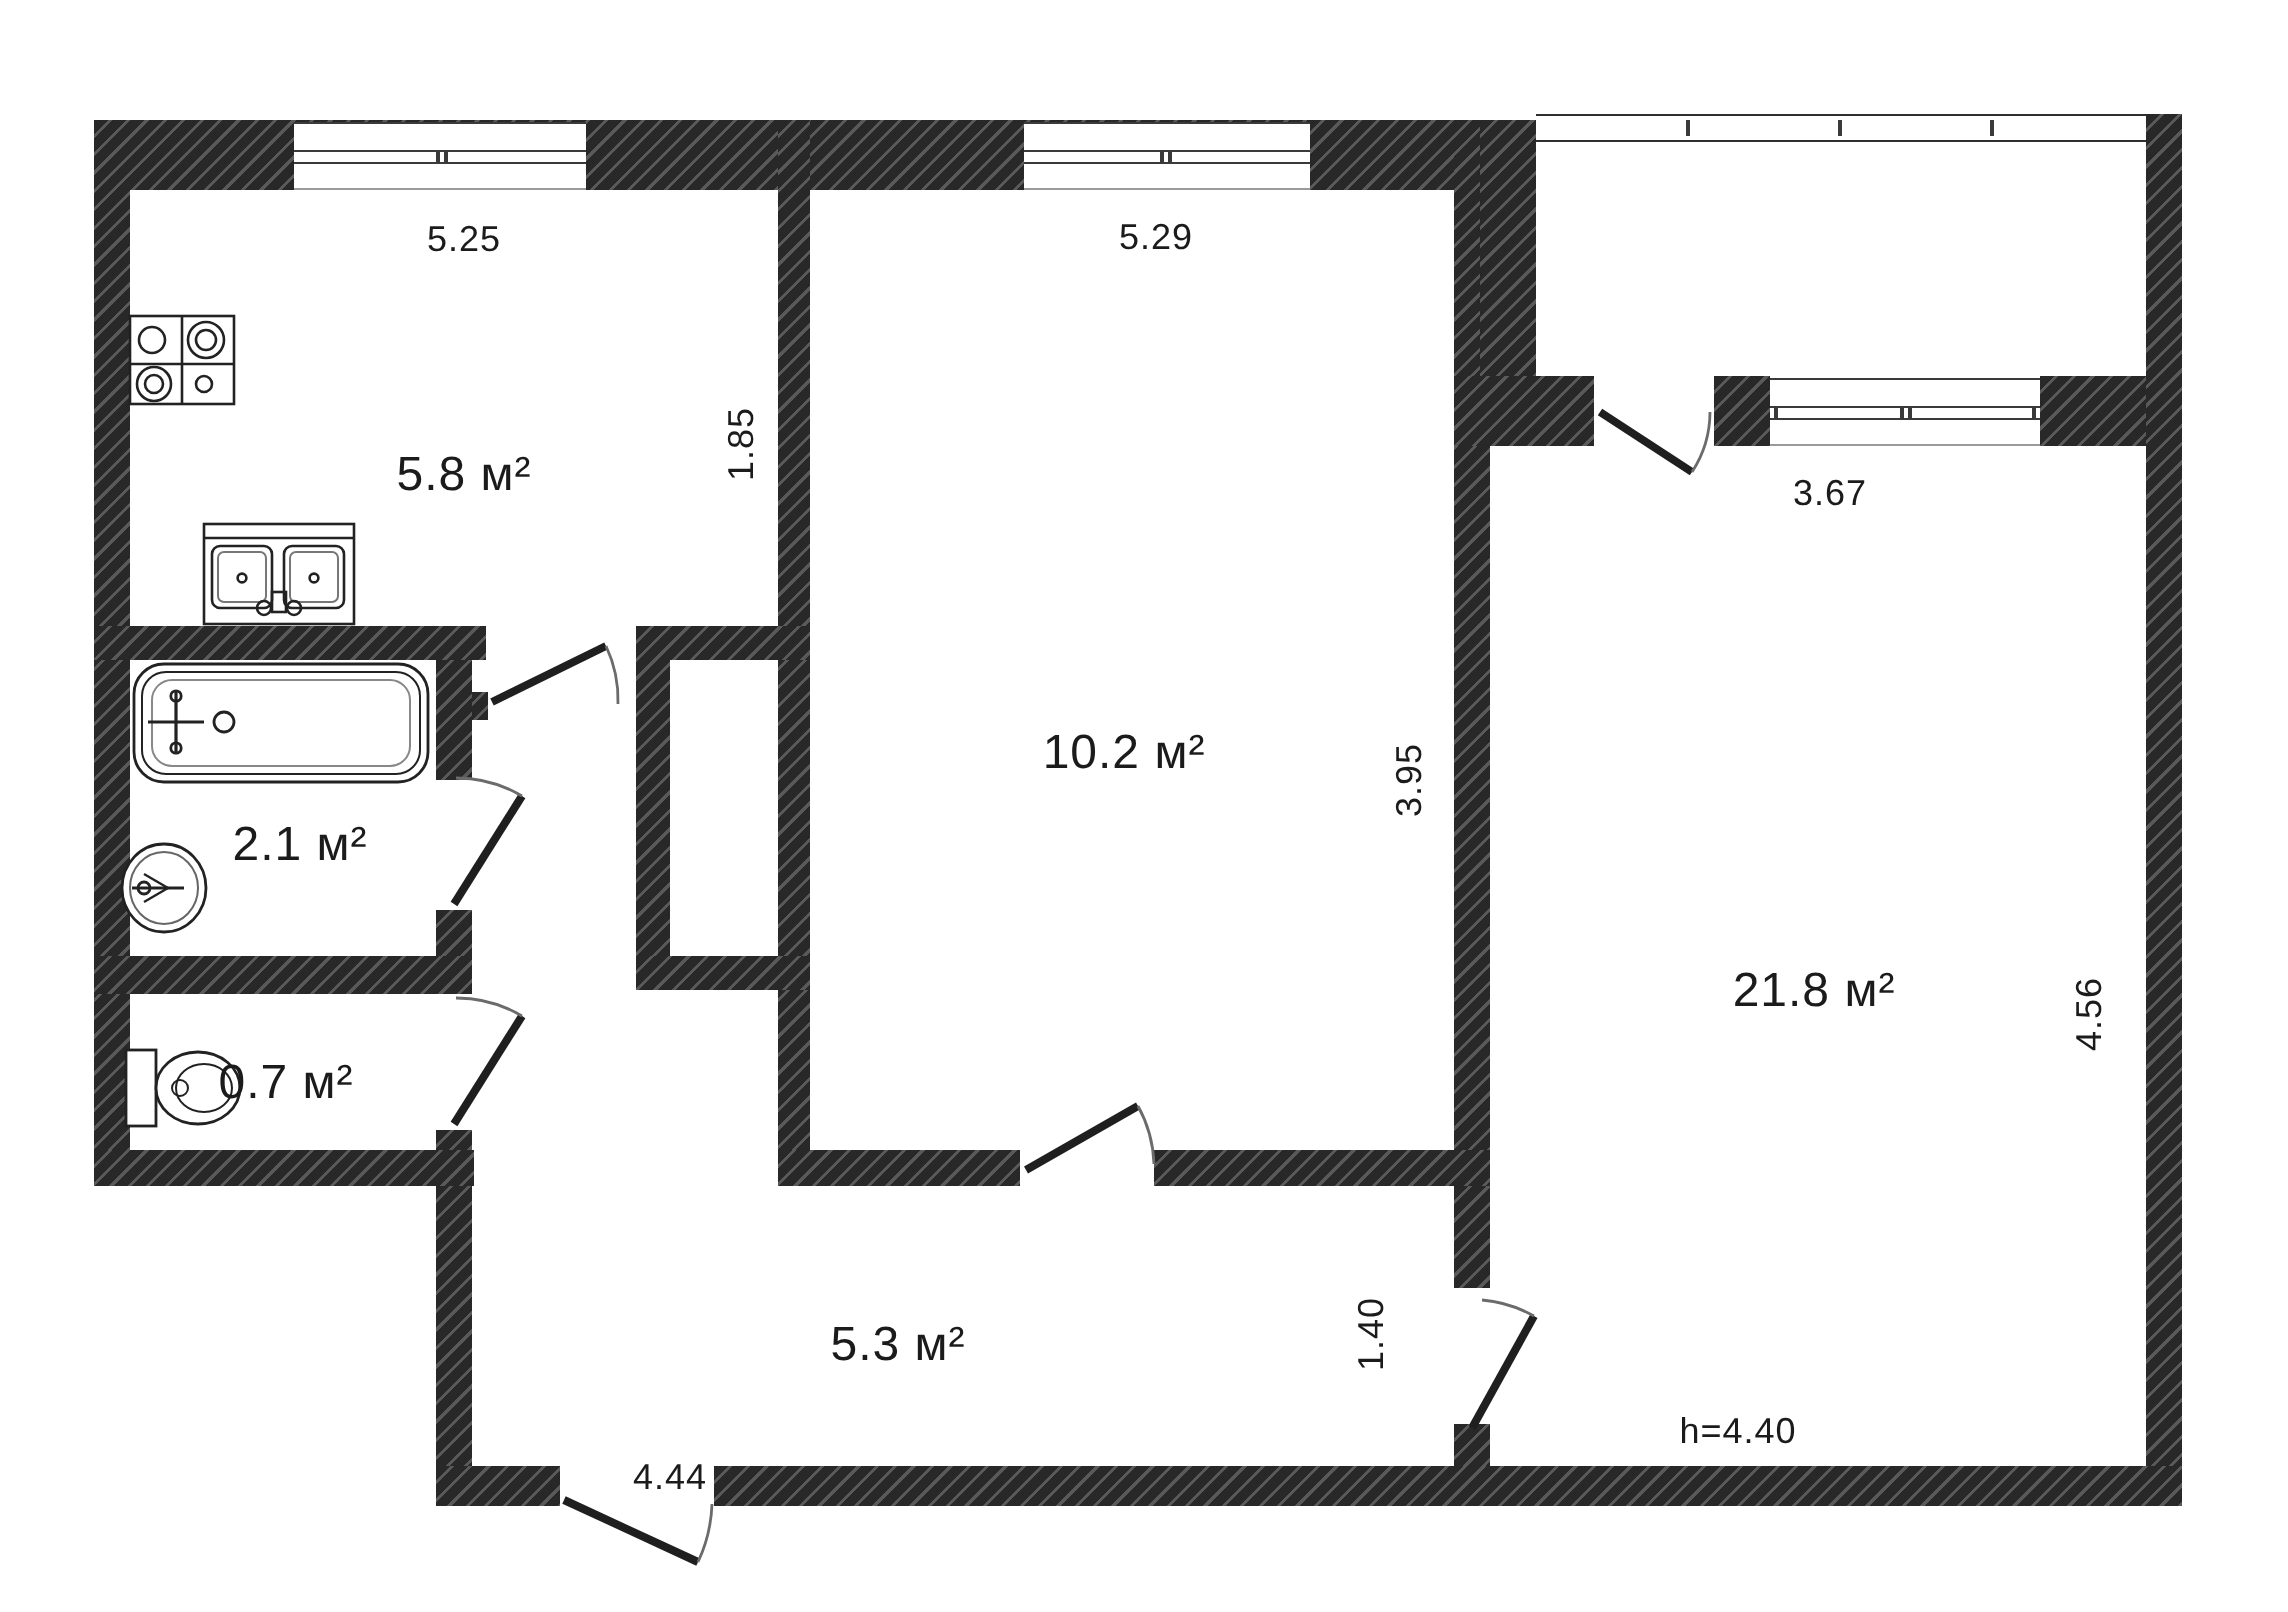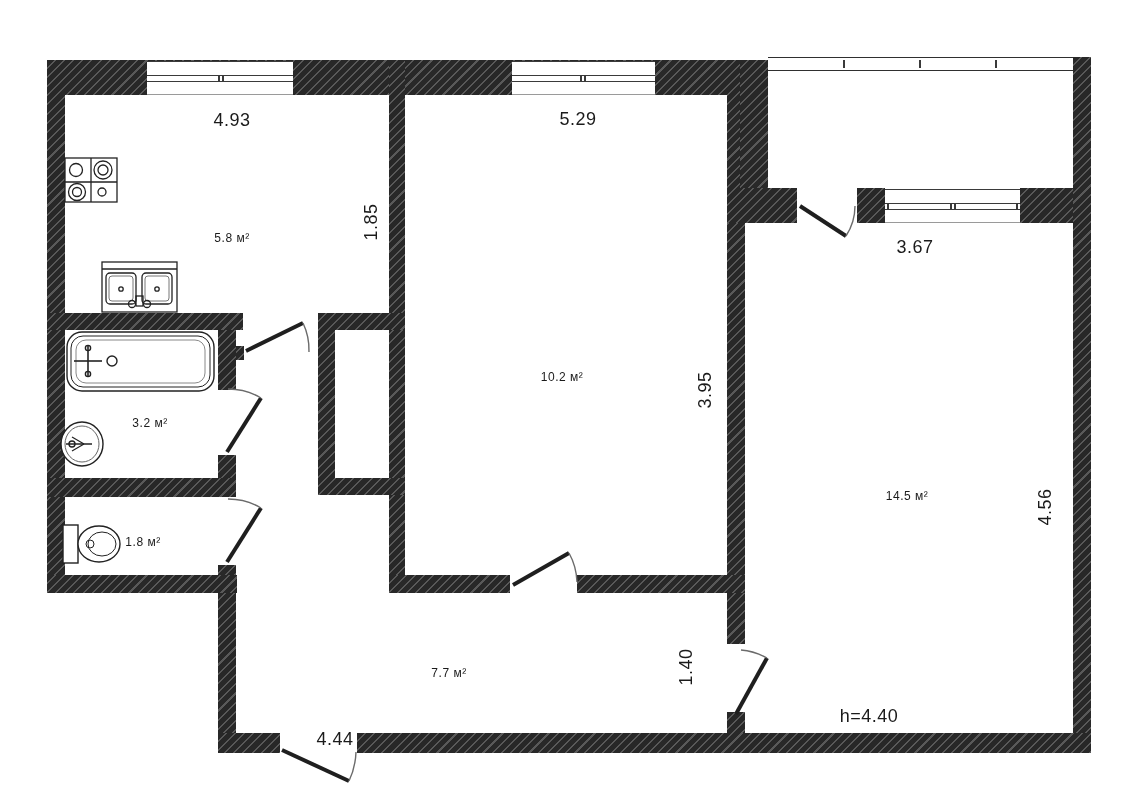--- a/index.html
+++ b/index.html
@@ -166,7 +166,7 @@
     </g>
   </svg>
 
-  <div class="lbl dim" style="left:232px;top:120px;">4.93</div>
+  <div class="lbl dim" style="left:232px;top:120px;">5.25</div>
   <div class="lbl" style="left:232px;top:238px;">5.8 м²</div>
   <div class="lbl dim vert" style="left:371px;top:222px;">1.85</div>
 

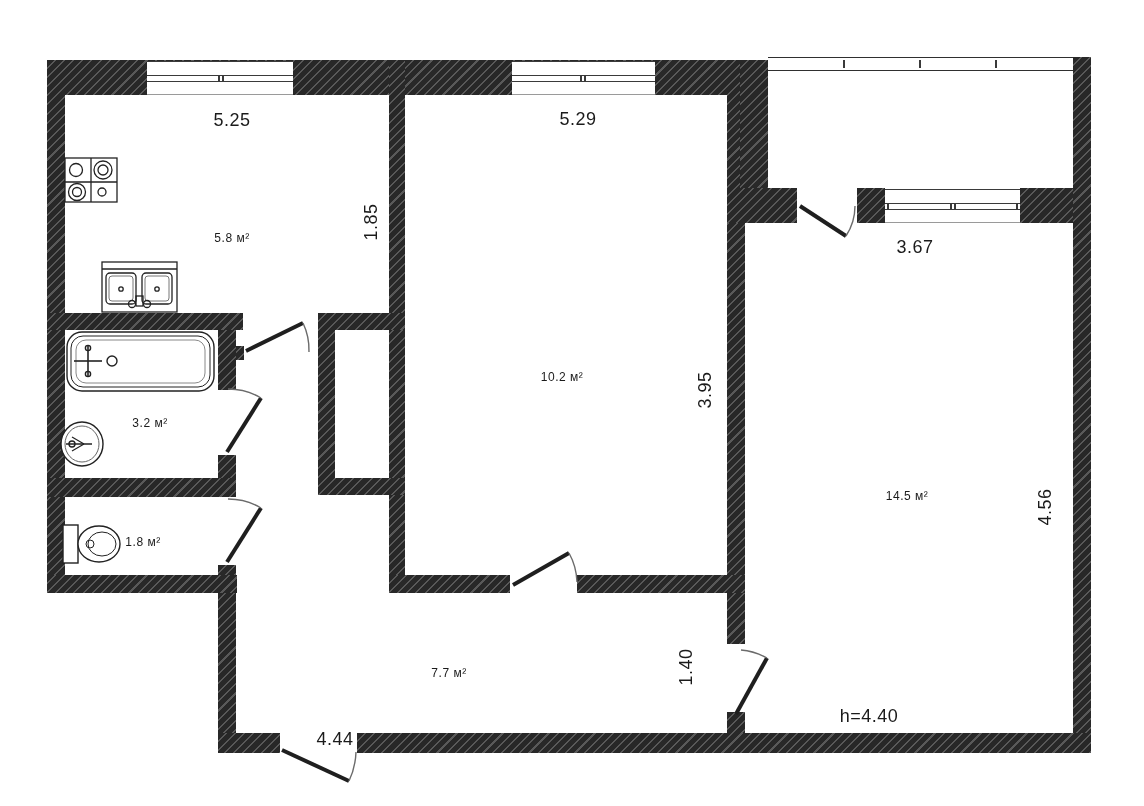--- a/index.html
+++ b/index.html
@@ -19,7 +19,7 @@
   .window .sill{position:absolute;left:0;right:0;bottom:0;border-bottom:1px solid #9a9a9a;}
   .tick{position:absolute;width:1.5px;background:#3a3a3a;}
   .rail{position:absolute;background:#fff;border-top:1.4px solid #2f2f2f;border-bottom:1.4px solid #2f2f2f;}
-  .lbl{position:absolute;transform:translate(-50%,-50%);font-size:12px;color:#1b1b1b;
+  .lbl{position:absolute;transform:translate(-50%,-50%);font-size:24px;color:#1b1b1b;
     white-space:nowrap;letter-spacing:.5px;}
   .dim{font-size:18px;}
   .vert{transform:translate(-50%,-50%) rotate(-90deg);}

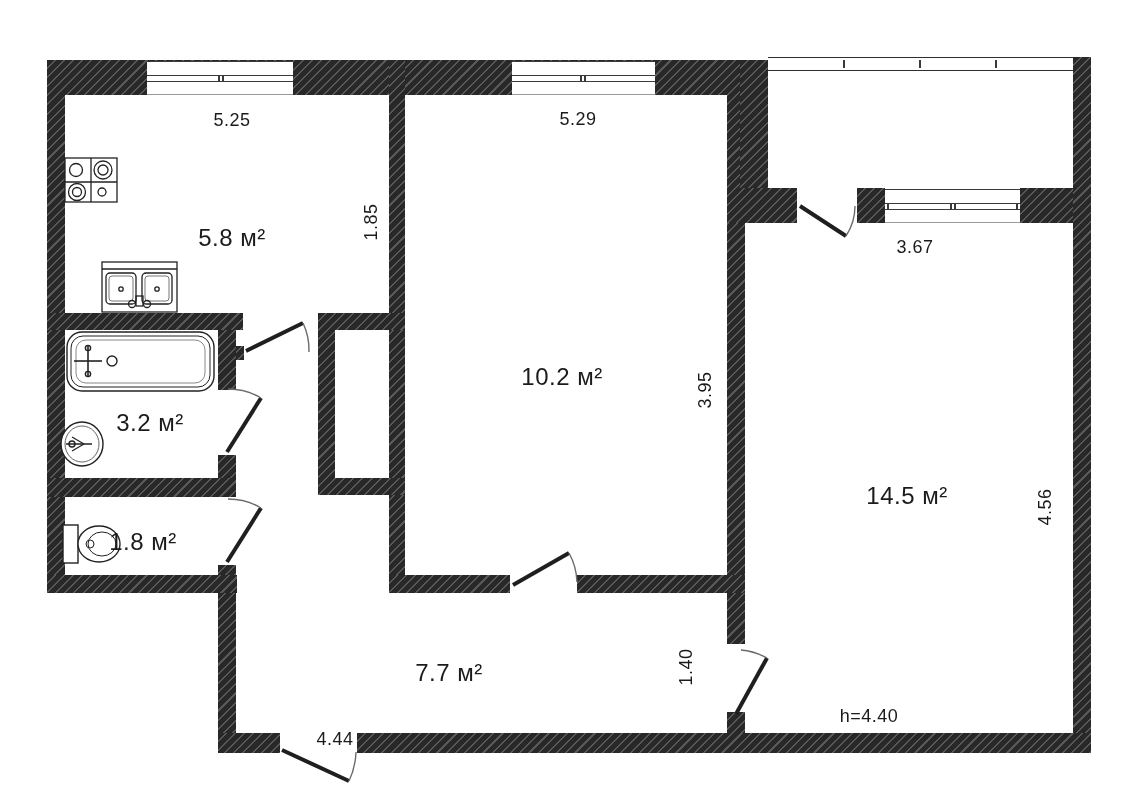--- a/index.html
+++ b/index.html
@@ -178,7 +178,7 @@
   <div class="lbl" style="left:907px;top:496px;">14.5 м²</div>
   <div class="lbl dim vert" style="left:1045px;top:507px;">4.56</div>
 
-  <div class="lbl" style="left:150px;top:423px;">3.2 м²</div>
+  <div class="lbl" style="left:150px;top:423px;">2.1 м²</div>
   <div class="lbl" style="left:143px;top:542px;">1.8 м²</div>
 
   <div class="lbl" style="left:449px;top:673px;">7.7 м²</div>

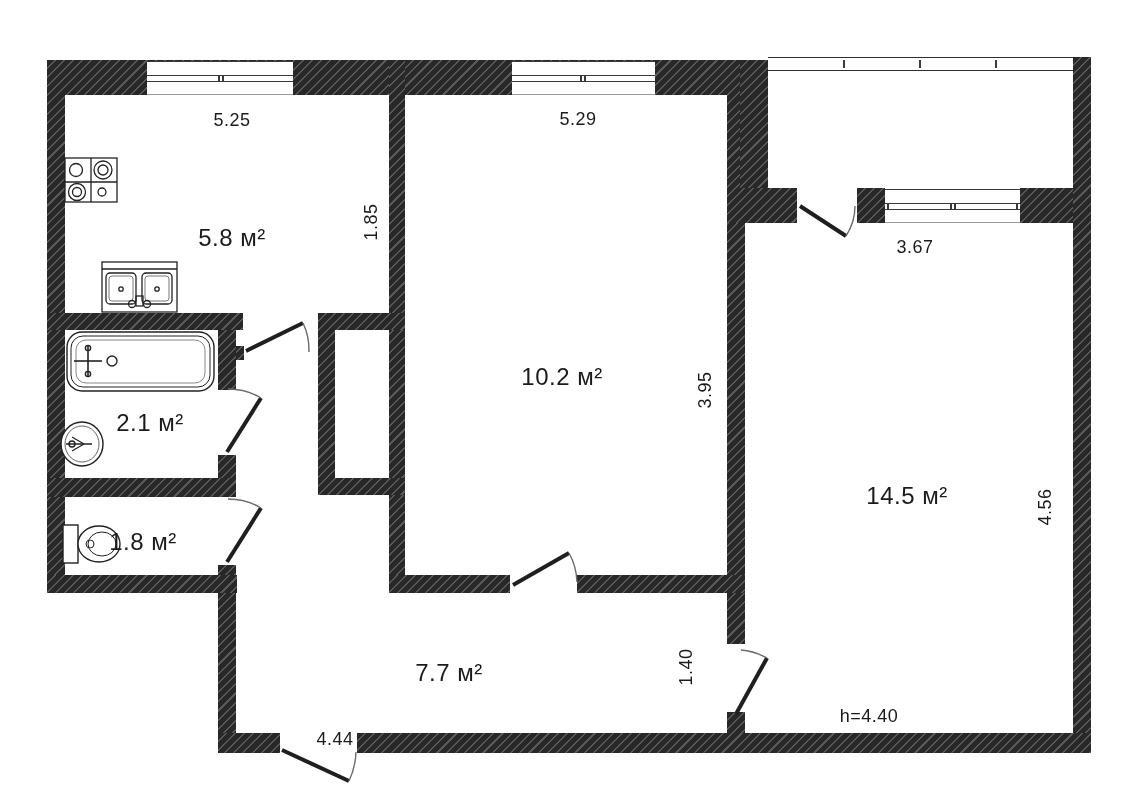--- a/index.html
+++ b/index.html
@@ -175,7 +175,7 @@
   <div class="lbl dim vert" style="left:705px;top:390px;">3.95</div>
 
   <div class="lbl dim" style="left:915px;top:247px;">3.67</div>
-  <div class="lbl" style="left:907px;top:496px;">14.5 м²</div>
+  <div class="lbl" style="left:907px;top:496px;">21.8 м²</div>
   <div class="lbl dim vert" style="left:1045px;top:507px;">4.56</div>
 
   <div class="lbl" style="left:150px;top:423px;">2.1 м²</div>

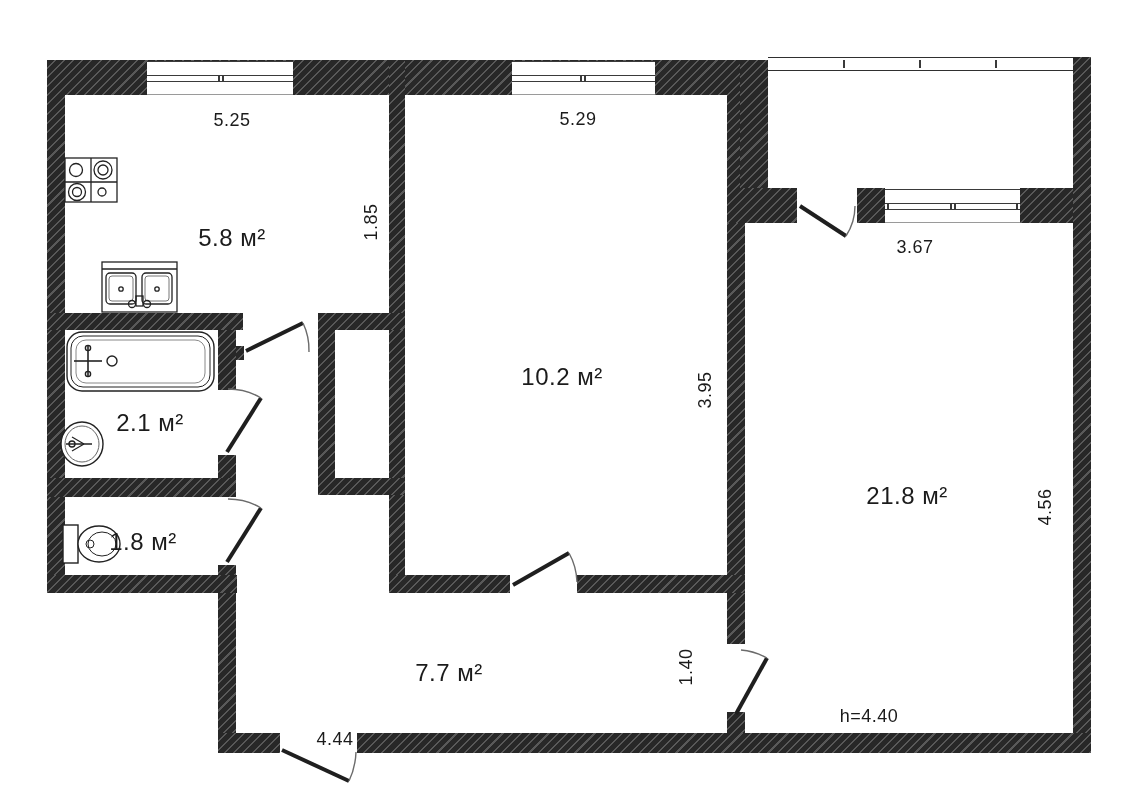--- a/index.html
+++ b/index.html
@@ -179,7 +179,7 @@
   <div class="lbl dim vert" style="left:1045px;top:507px;">4.56</div>
 
   <div class="lbl" style="left:150px;top:423px;">2.1 м²</div>
-  <div class="lbl" style="left:143px;top:542px;">1.8 м²</div>
+  <div class="lbl" style="left:143px;top:542px;">0.7 м²</div>
 
   <div class="lbl" style="left:449px;top:673px;">7.7 м²</div>
   <div class="lbl dim" style="left:335px;top:717px;margin-top:22px;">4.44</div>

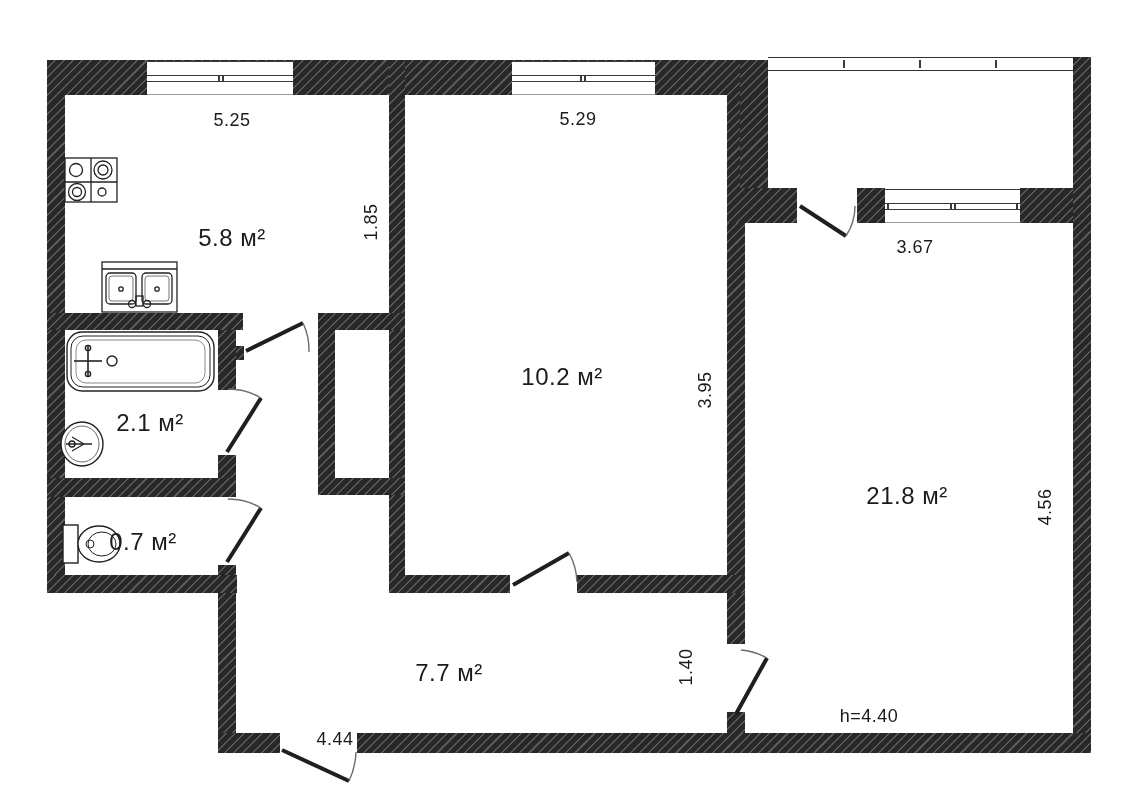--- a/index.html
+++ b/index.html
@@ -181,7 +181,7 @@
   <div class="lbl" style="left:150px;top:423px;">2.1 м²</div>
   <div class="lbl" style="left:143px;top:542px;">0.7 м²</div>
 
-  <div class="lbl" style="left:449px;top:673px;">7.7 м²</div>
+  <div class="lbl" style="left:449px;top:673px;">5.3 м²</div>
   <div class="lbl dim" style="left:335px;top:717px;margin-top:22px;">4.44</div>
   <div class="lbl dim vert" style="left:686px;top:667px;">1.40</div>
   <div class="lbl dim" style="left:869px;top:716px;">h=4.40</div>

